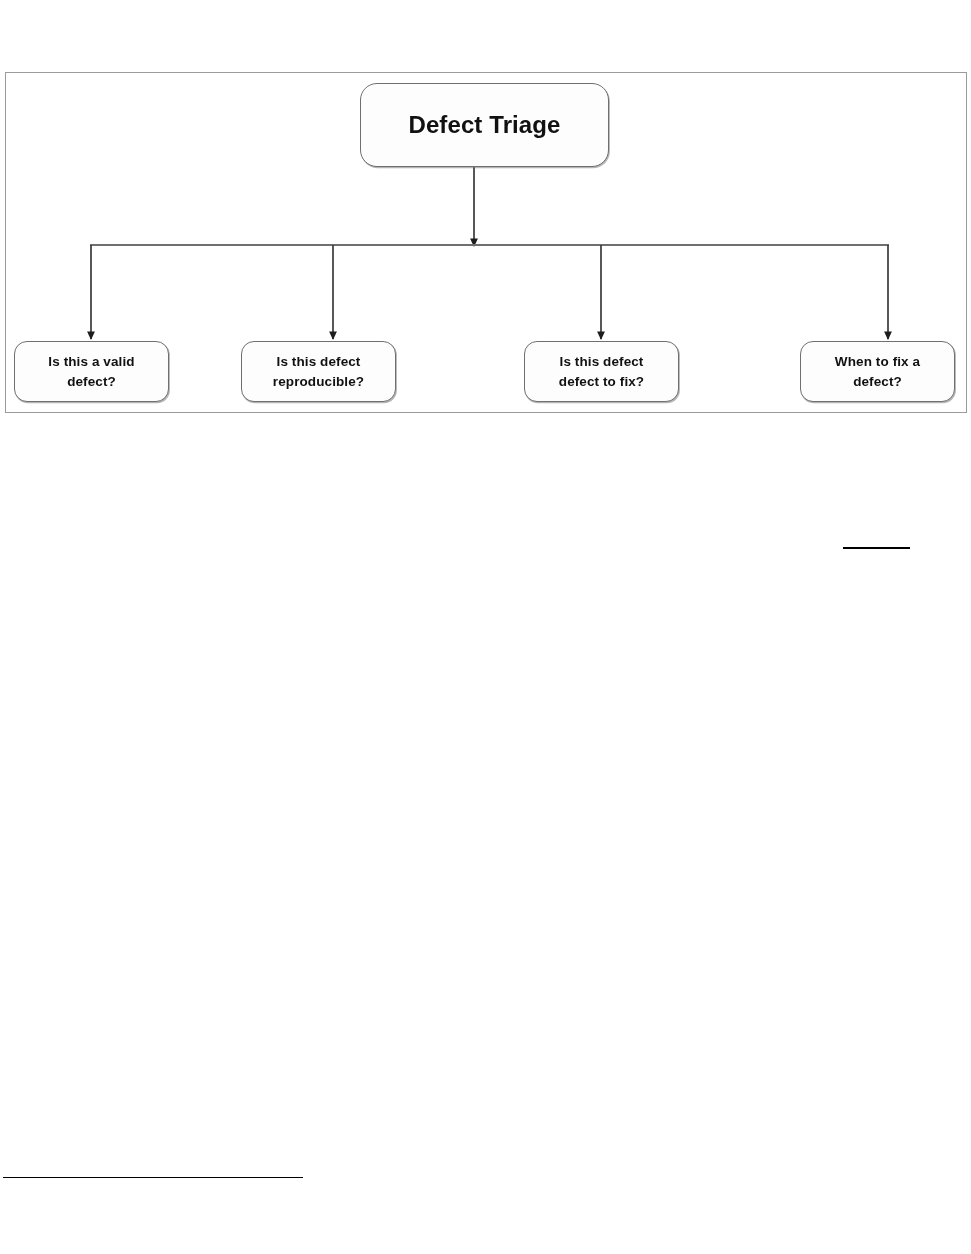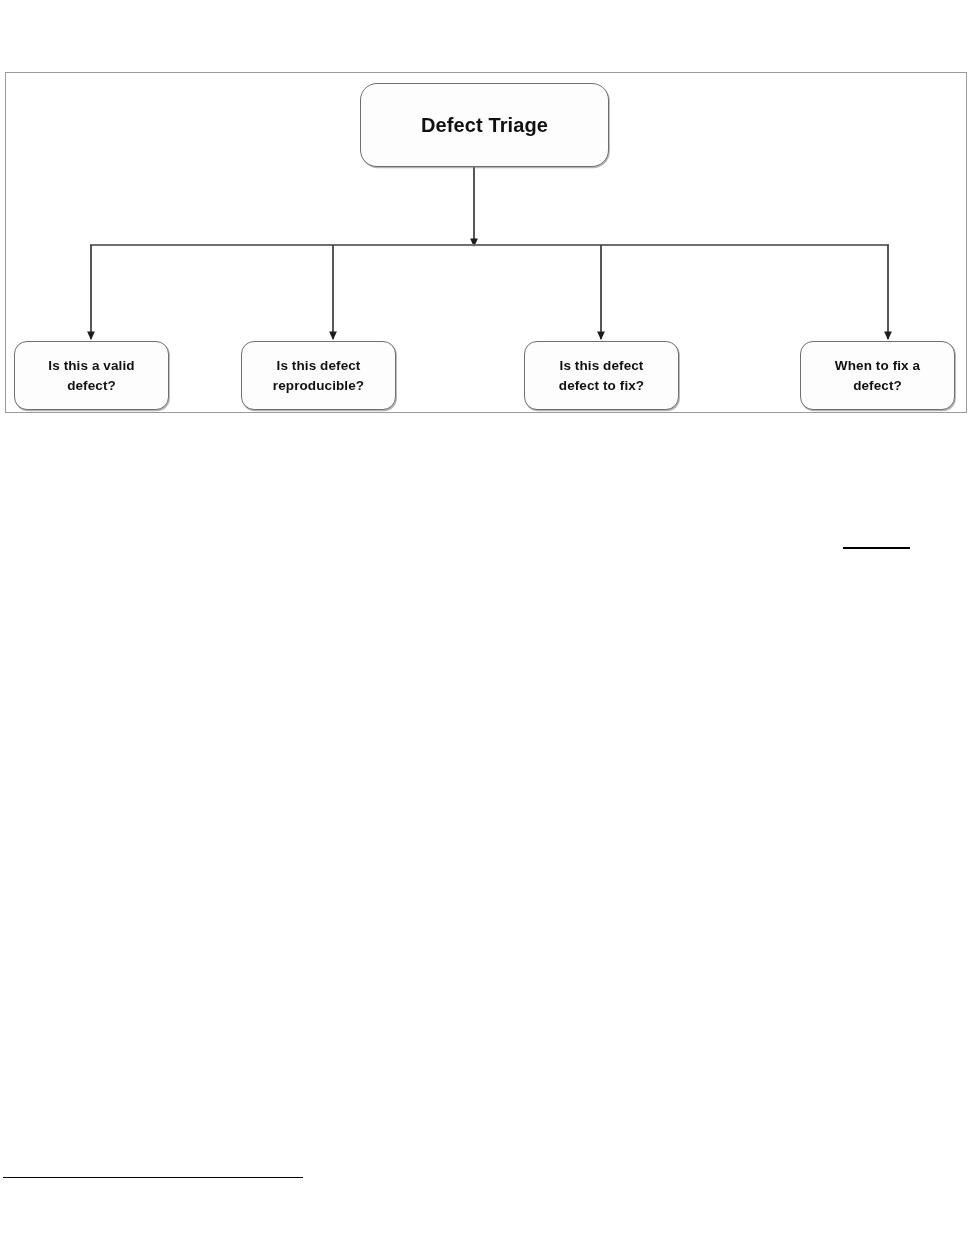--- a/index.html
+++ b/index.html
@@ -69,7 +69,7 @@
     width: 249px;
     height: 84px;
     border-radius: 17px;
-    font-size: 20px;
+    font-size: 24px;
   }
 
   .leaf {

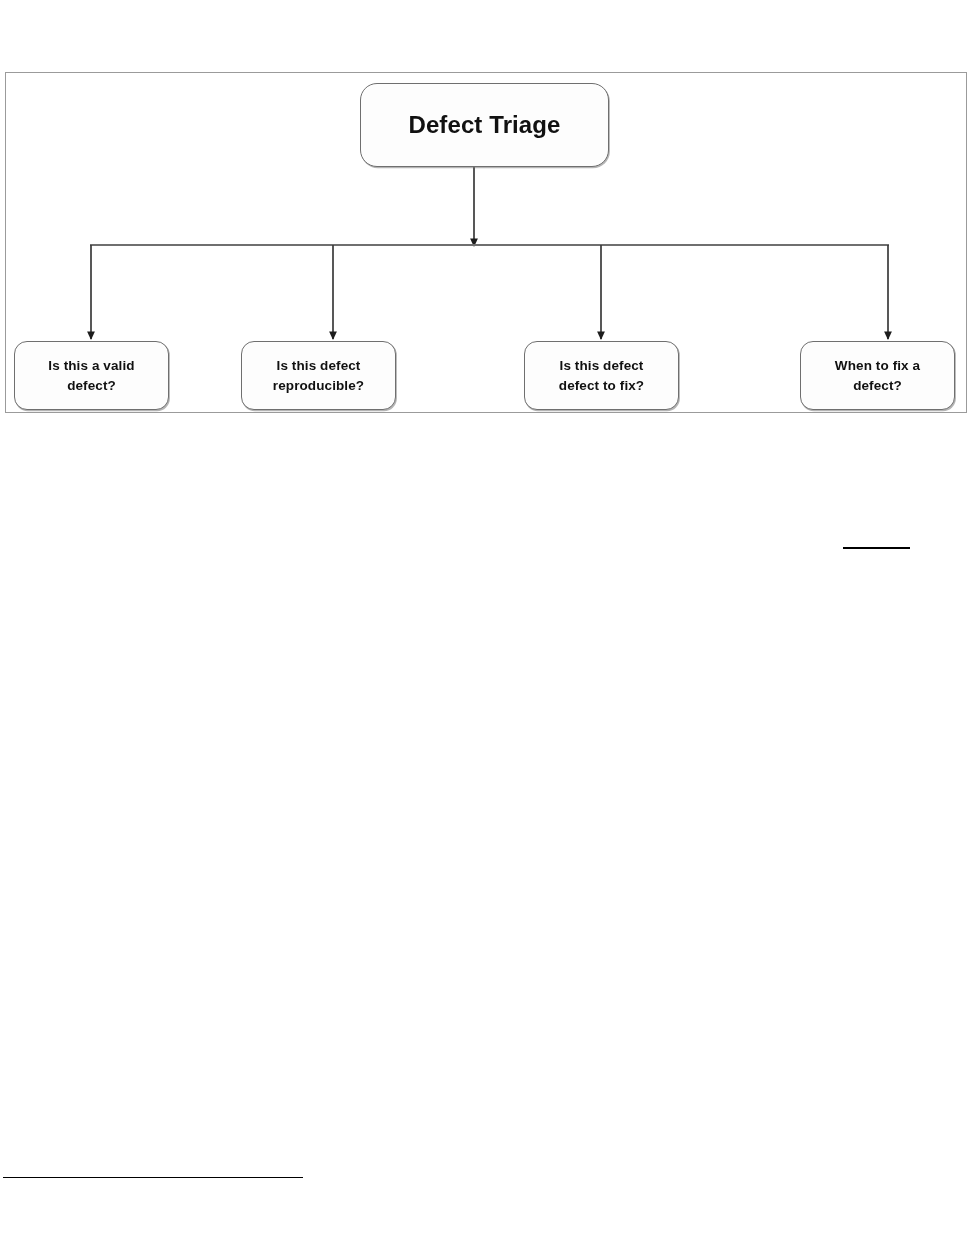--- a/index.html
+++ b/index.html
@@ -74,7 +74,7 @@
 
   .leaf {
     width: 155px;
-    height: 69px;
+    height: 61px;
     top: 341px;
     font-size: 13.5px;
     line-height: 1.45;

